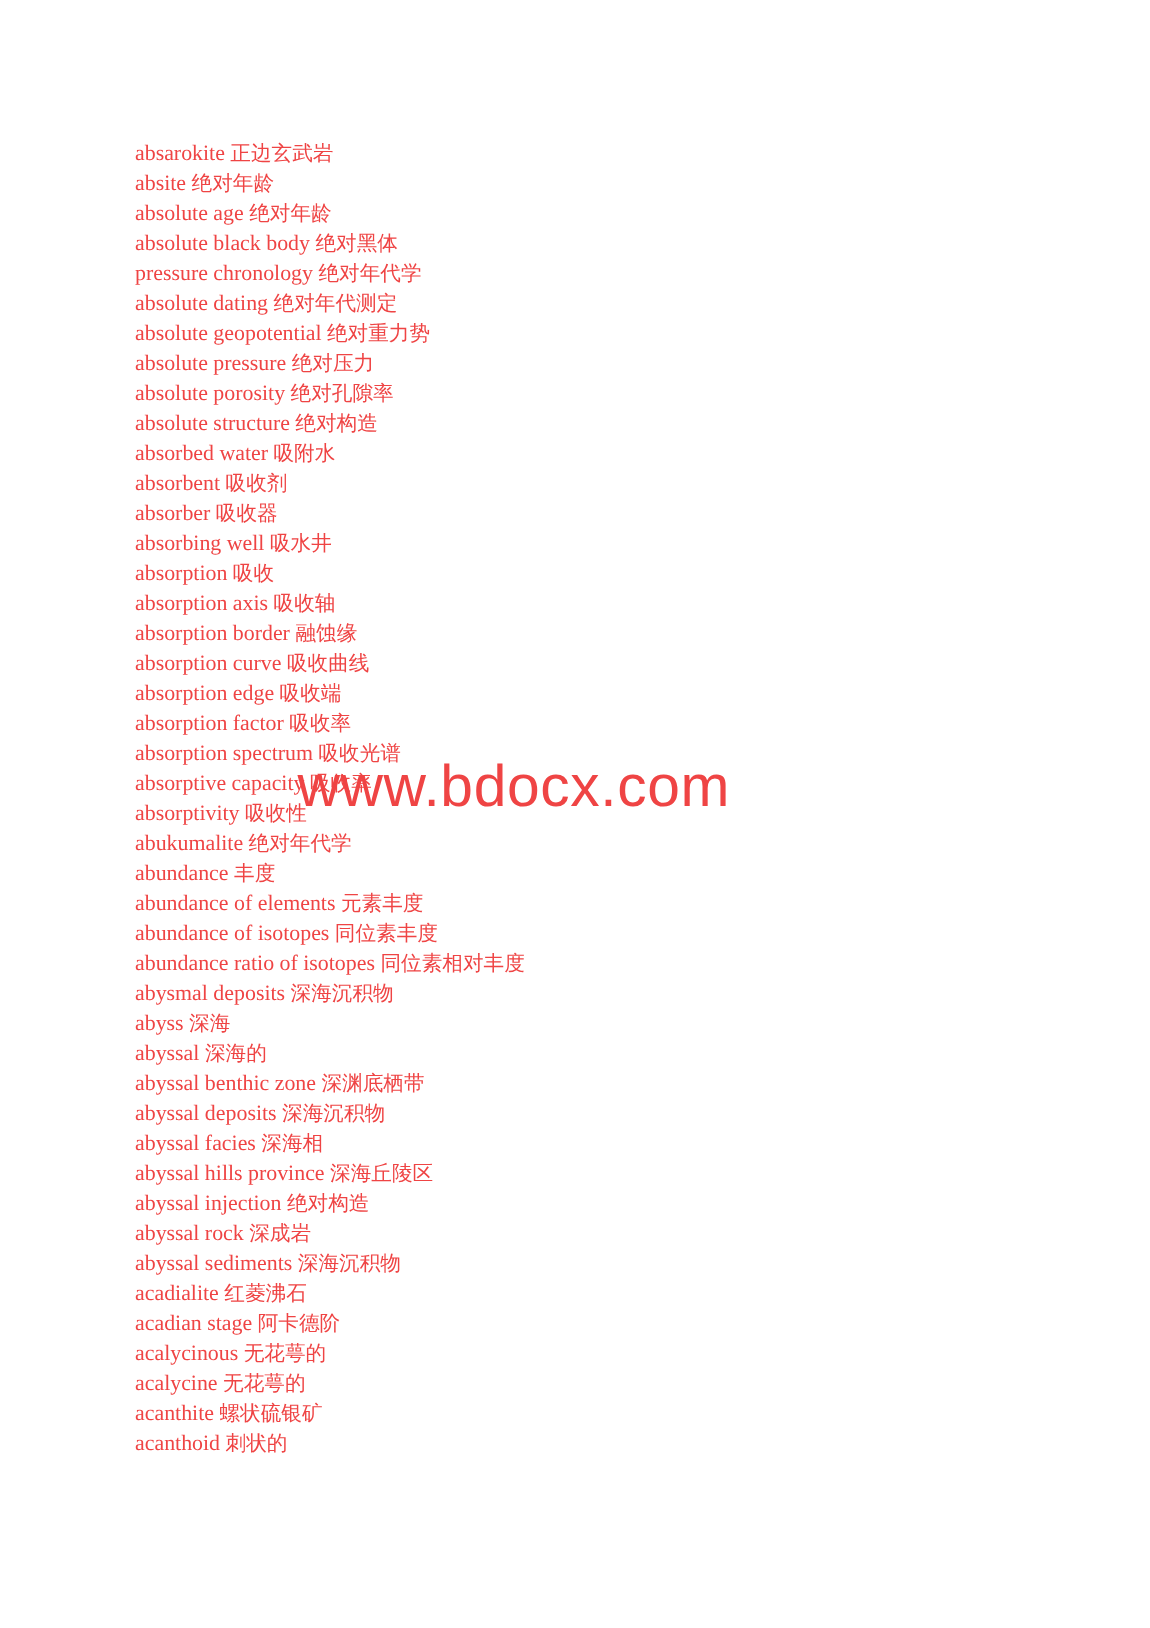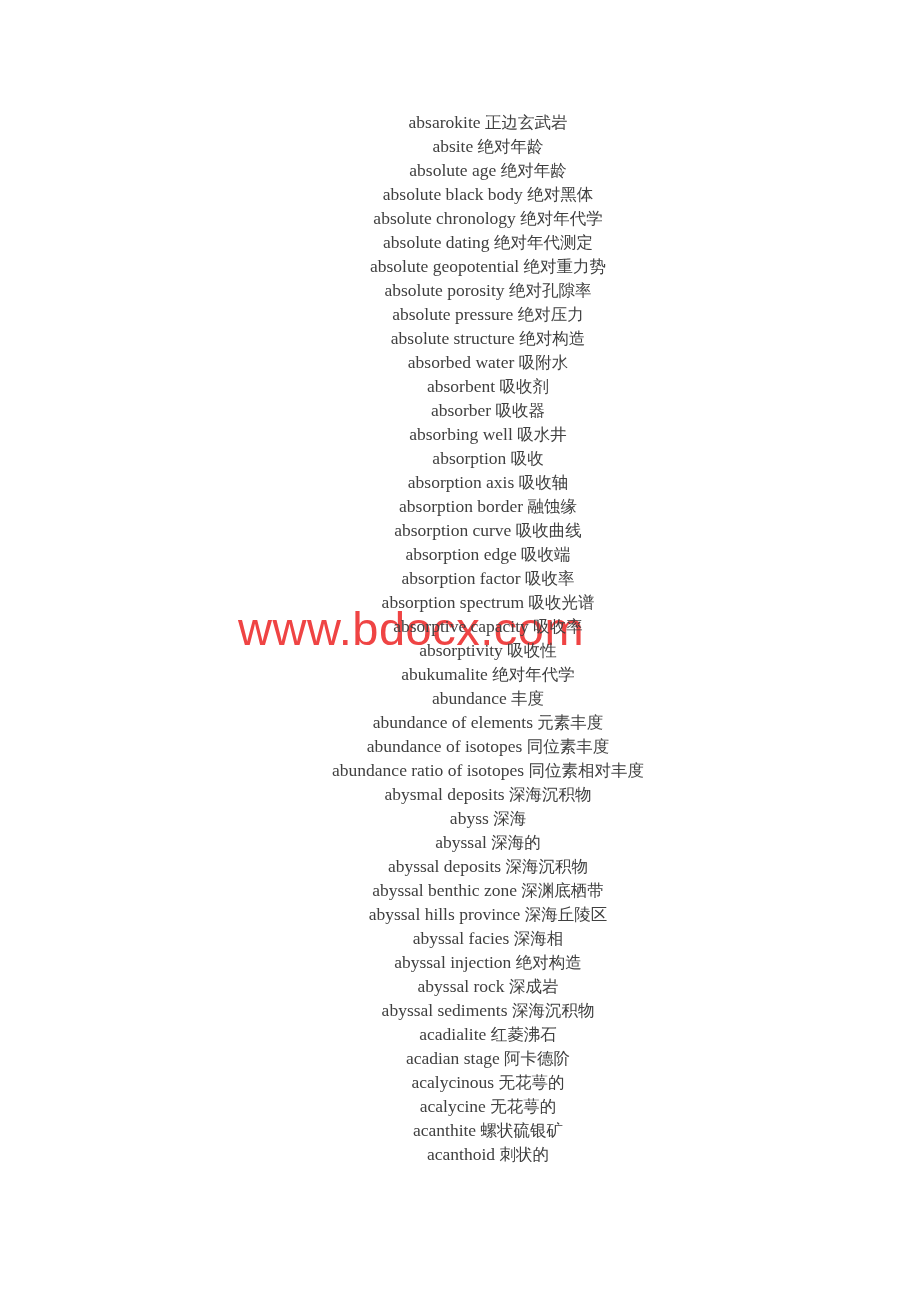--- a/index.html
+++ b/index.html
@@ -64,9 +64,8 @@
     line-height: 24px;
     height: 24px;
     white-space: nowrap;
-    color: #404040;
+    color: #ef4444;
     letter-spacing: 0px;
-    text-align: center;
   }
 
   .term {

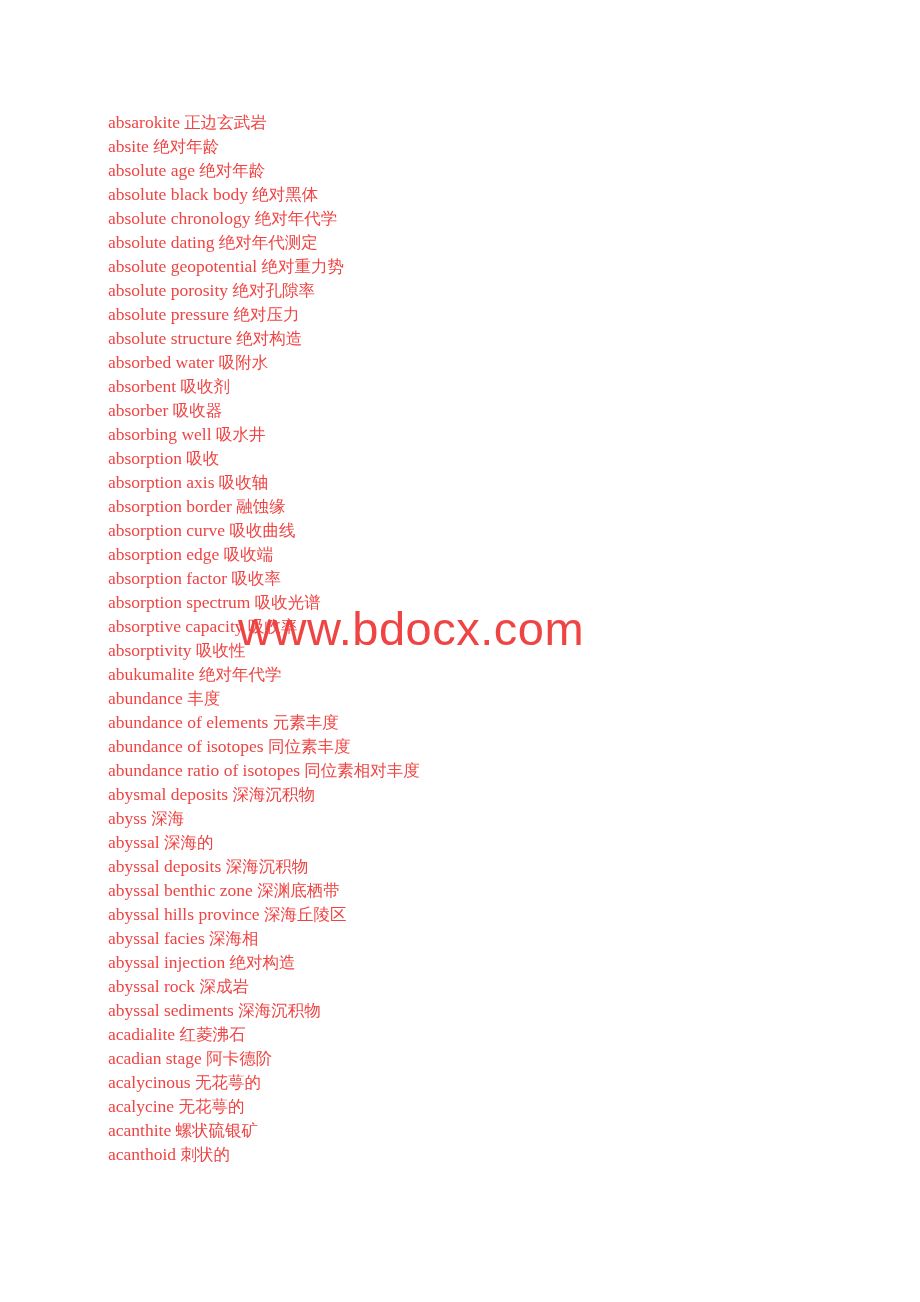--- a/index.html
+++ b/index.html
@@ -89,7 +89,7 @@
       <div class="entry-line"><span class="term">absite</span> <span class="gloss">绝对年龄</span></div>
       <div class="entry-line"><span class="term">absolute age</span> <span class="gloss">绝对年龄</span></div>
       <div class="entry-line"><span class="term">absolute black body</span> <span class="gloss">绝对黑体</span></div>
-      <div class="entry-line"><span class="term">absolute chronology</span> <span class="gloss">绝对年代学</span></div>
+      <div class="entry-line"><span class="term">pressure chronology</span> <span class="gloss">绝对年代学</span></div>
       <div class="entry-line"><span class="term">absolute dating</span> <span class="gloss">绝对年代测定</span></div>
       <div class="entry-line"><span class="term">absolute geopotential</span> <span class="gloss">绝对重力势</span></div>
       <div class="entry-line"><span class="term">absolute porosity</span> <span class="gloss">绝对孔隙率</span></div>

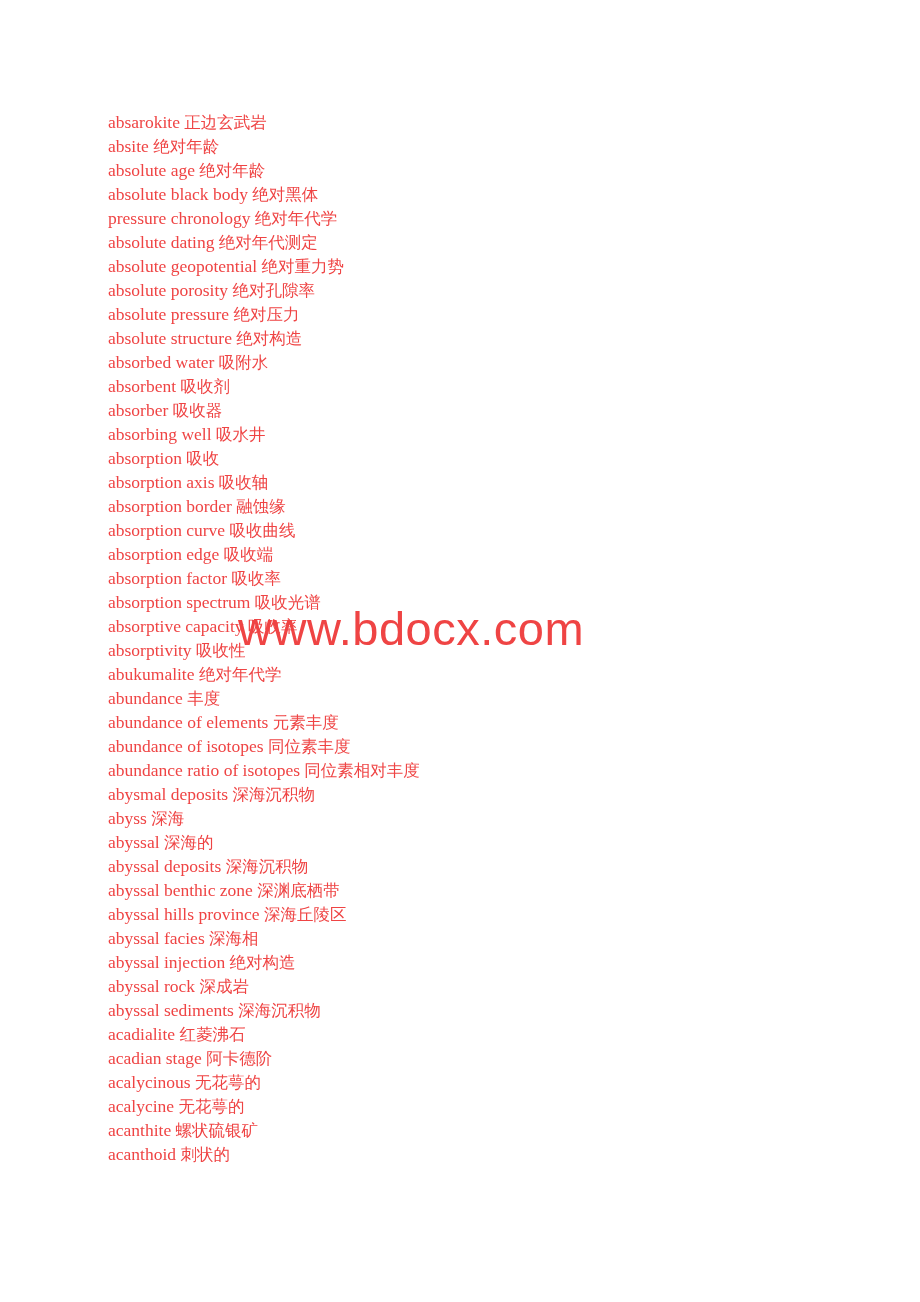--- a/index.html
+++ b/index.html
@@ -92,8 +92,8 @@
       <div class="entry-line"><span class="term">pressure chronology</span> <span class="gloss">绝对年代学</span></div>
       <div class="entry-line"><span class="term">absolute dating</span> <span class="gloss">绝对年代测定</span></div>
       <div class="entry-line"><span class="term">absolute geopotential</span> <span class="gloss">绝对重力势</span></div>
+      <div class="entry-line"><span class="term">absolute pressure</span> <span class="gloss">绝对压力</span></div>
       <div class="entry-line"><span class="term">absolute porosity</span> <span class="gloss">绝对孔隙率</span></div>
-      <div class="entry-line"><span class="term">absolute pressure</span> <span class="gloss">绝对压力</span></div>
       <div class="entry-line"><span class="term">absolute structure</span> <span class="gloss">绝对构造</span></div>
       <div class="entry-line"><span class="term">absorbed water</span> <span class="gloss">吸附水</span></div>
       <div class="entry-line"><span class="term">absorbent</span> <span class="gloss">吸收剂</span></div>

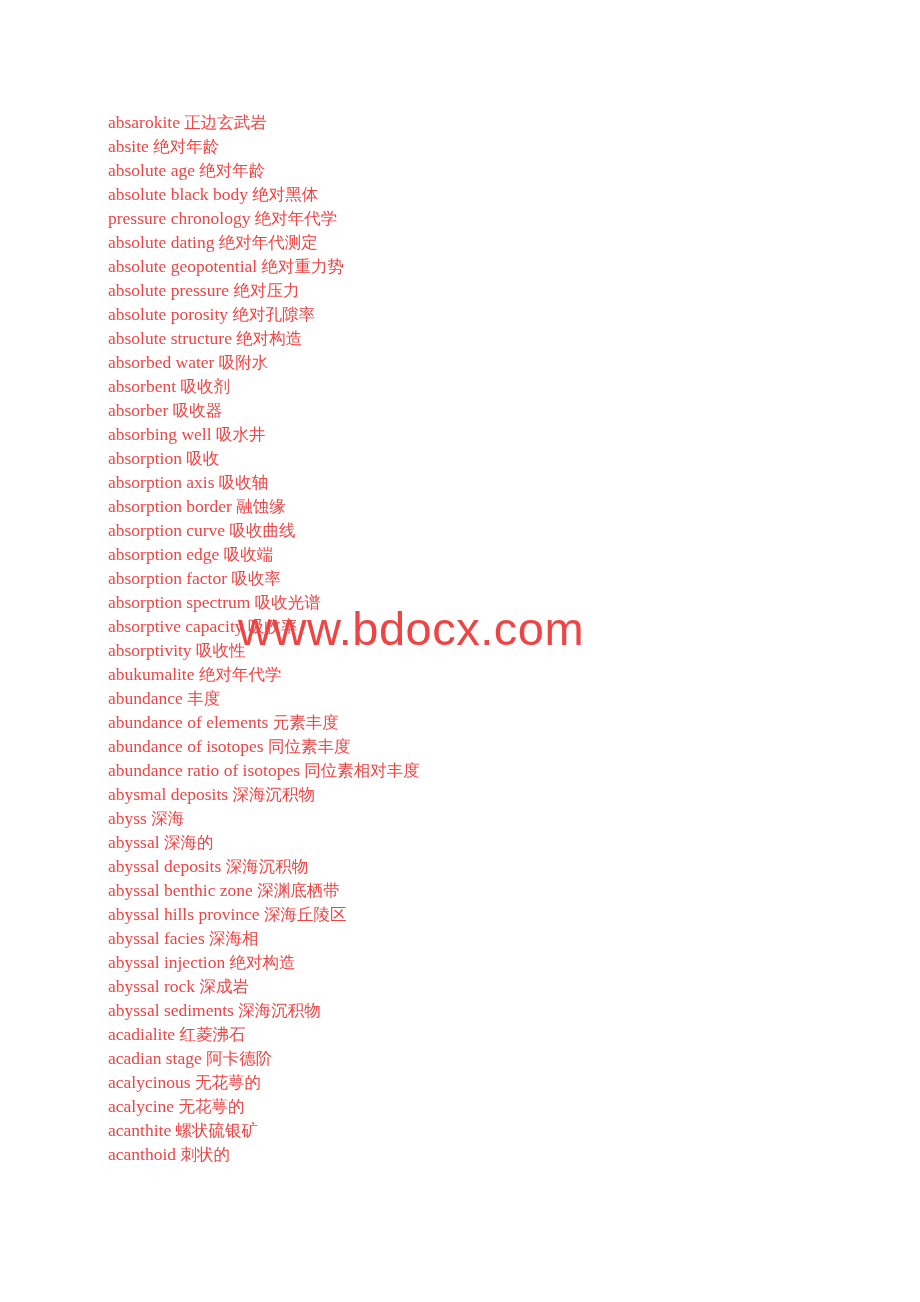--- a/index.html
+++ b/index.html
@@ -116,8 +116,8 @@
       <div class="entry-line"><span class="term">abysmal deposits</span> <span class="gloss">深海沉积物</span></div>
       <div class="entry-line"><span class="term">abyss</span> <span class="gloss">深海</span></div>
       <div class="entry-line"><span class="term">abyssal</span> <span class="gloss">深海的</span></div>
+      <div class="entry-line"><span class="term">abyssal benthic zone</span> <span class="gloss">深渊底栖带</span></div>
       <div class="entry-line"><span class="term">abyssal deposits</span> <span class="gloss">深海沉积物</span></div>
-      <div class="entry-line"><span class="term">abyssal benthic zone</span> <span class="gloss">深渊底栖带</span></div>
       <div class="entry-line"><span class="term">abyssal hills province</span> <span class="gloss">深海丘陵区</span></div>
       <div class="entry-line"><span class="term">abyssal facies</span> <span class="gloss">深海相</span></div>
       <div class="entry-line"><span class="term">abyssal injection</span> <span class="gloss">绝对构造</span></div>

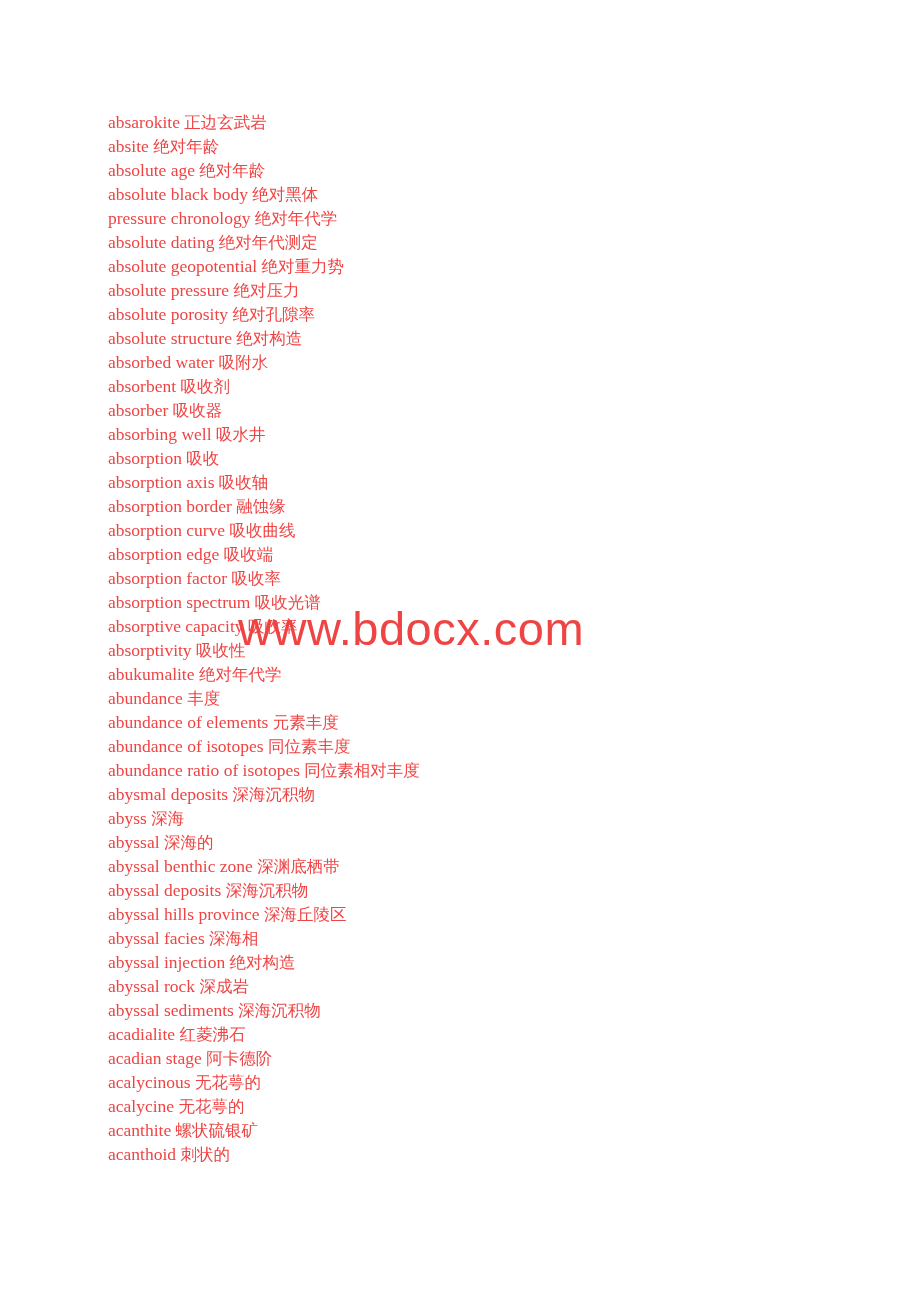--- a/index.html
+++ b/index.html
@@ -118,8 +118,8 @@
       <div class="entry-line"><span class="term">abyssal</span> <span class="gloss">深海的</span></div>
       <div class="entry-line"><span class="term">abyssal benthic zone</span> <span class="gloss">深渊底栖带</span></div>
       <div class="entry-line"><span class="term">abyssal deposits</span> <span class="gloss">深海沉积物</span></div>
+      <div class="entry-line"><span class="term">abyssal facies</span> <span class="gloss">深海相</span></div>
       <div class="entry-line"><span class="term">abyssal hills province</span> <span class="gloss">深海丘陵区</span></div>
-      <div class="entry-line"><span class="term">abyssal facies</span> <span class="gloss">深海相</span></div>
       <div class="entry-line"><span class="term">abyssal injection</span> <span class="gloss">绝对构造</span></div>
       <div class="entry-line"><span class="term">abyssal rock</span> <span class="gloss">深成岩</span></div>
       <div class="entry-line"><span class="term">abyssal sediments</span> <span class="gloss">深海沉积物</span></div>

